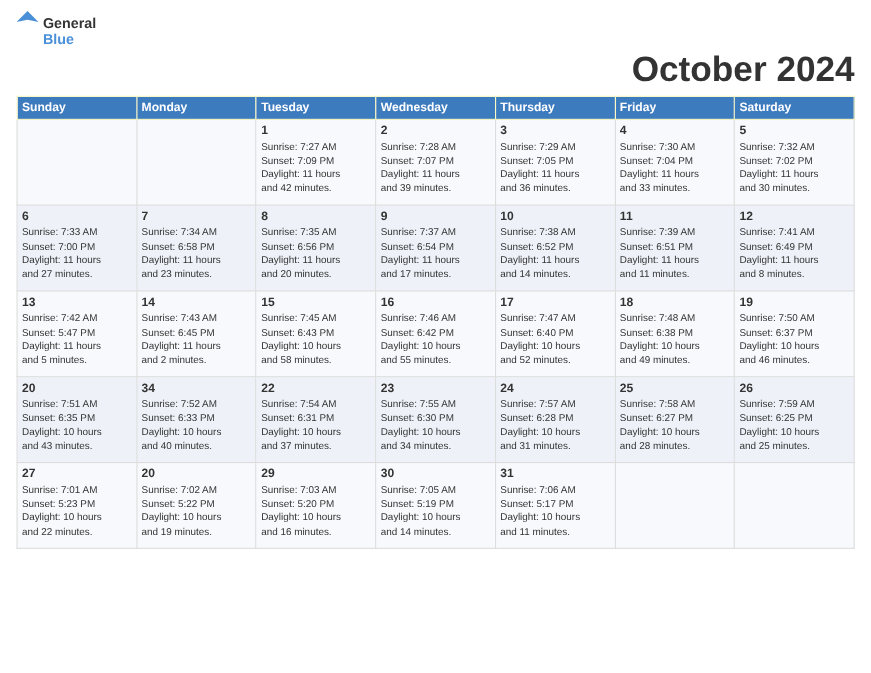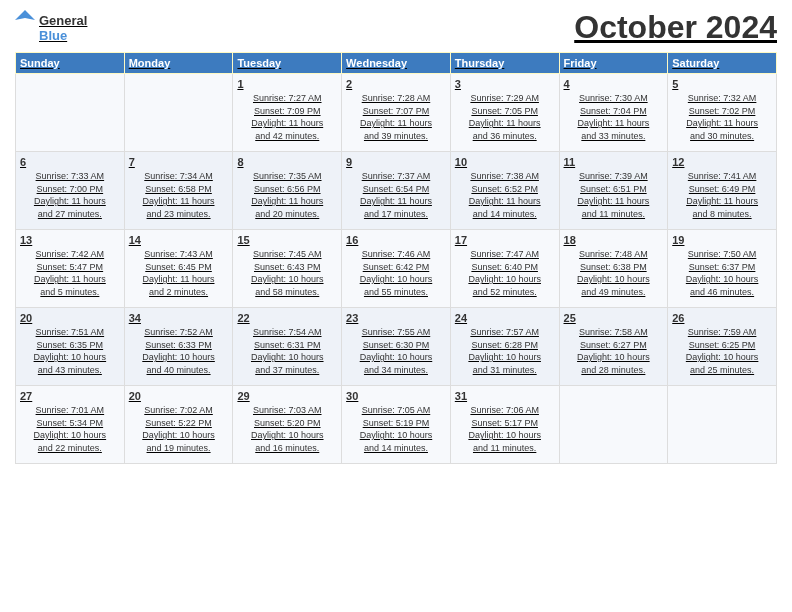--- a/index.html
+++ b/index.html
@@ -15,7 +15,6 @@
       height: 612px;
       padding: 10px 15px;
       background: #fff;
-      text-decoration: underline;
     }
     .header {
       display: flex;

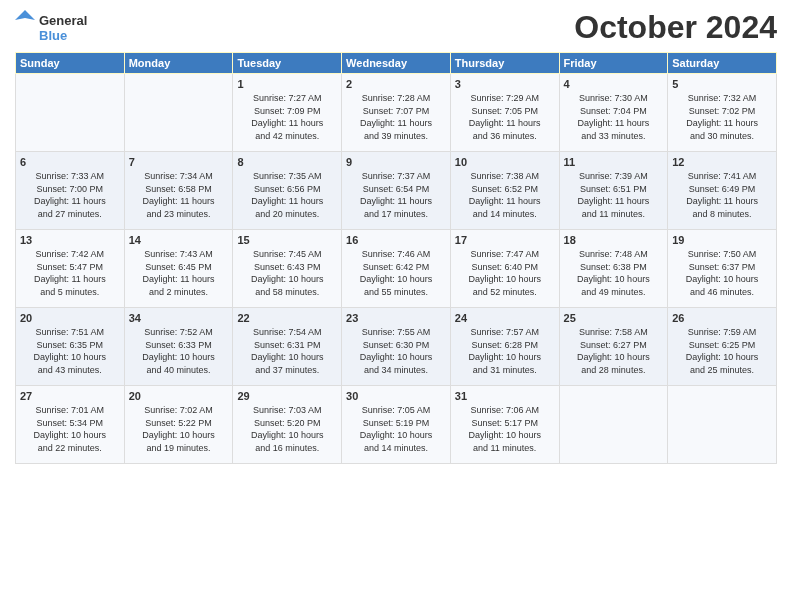--- a/index.html
+++ b/index.html
@@ -29,6 +29,7 @@
     }
     .title-block {
       text-align: right;
+      margin-top: 36px;
     }
     .month-title {
       font-size: 32px;

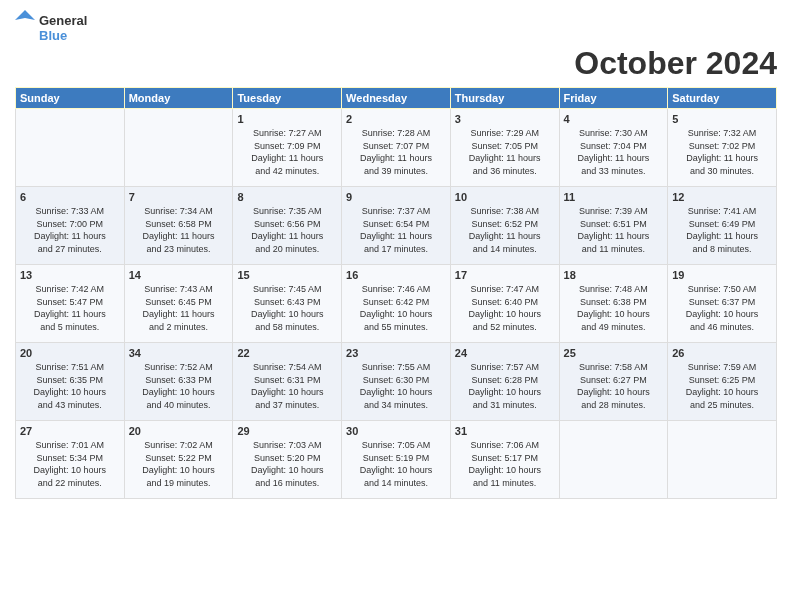--- a/index.html
+++ b/index.html
@@ -83,7 +83,6 @@
     .cell-content {
       font-size: 9px;
       line-height: 1.4;
-      text-align: center;
     }
   </style>
 </head>

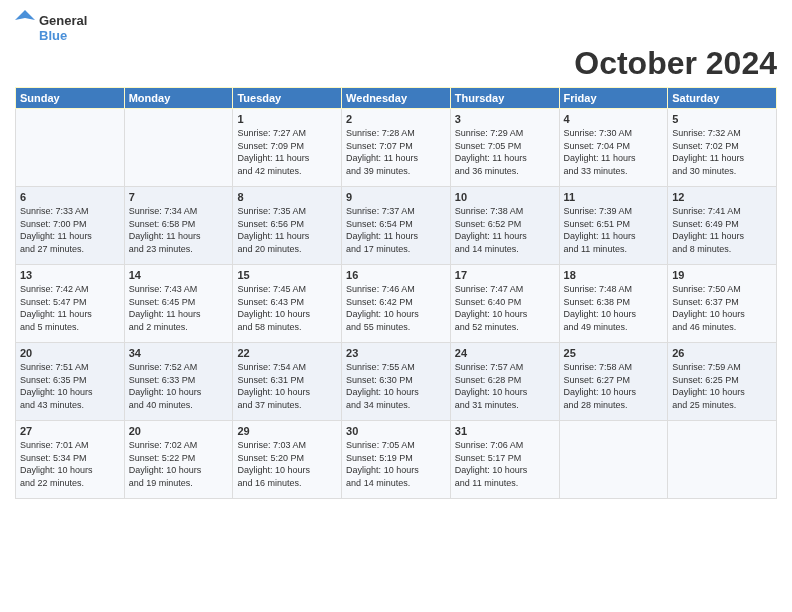--- a/index.html
+++ b/index.html
@@ -315,7 +315,7 @@
           <td>
             <span class="day-num">27</span>
             <div class="cell-content" style="white-space: pre-line;">Sunrise: 7:01 AM
-Sunset: 5:34 PM
+Sunset: 5:23 PM
 Daylight: 10 hours
 and 22 minutes.</div>
           </td>

